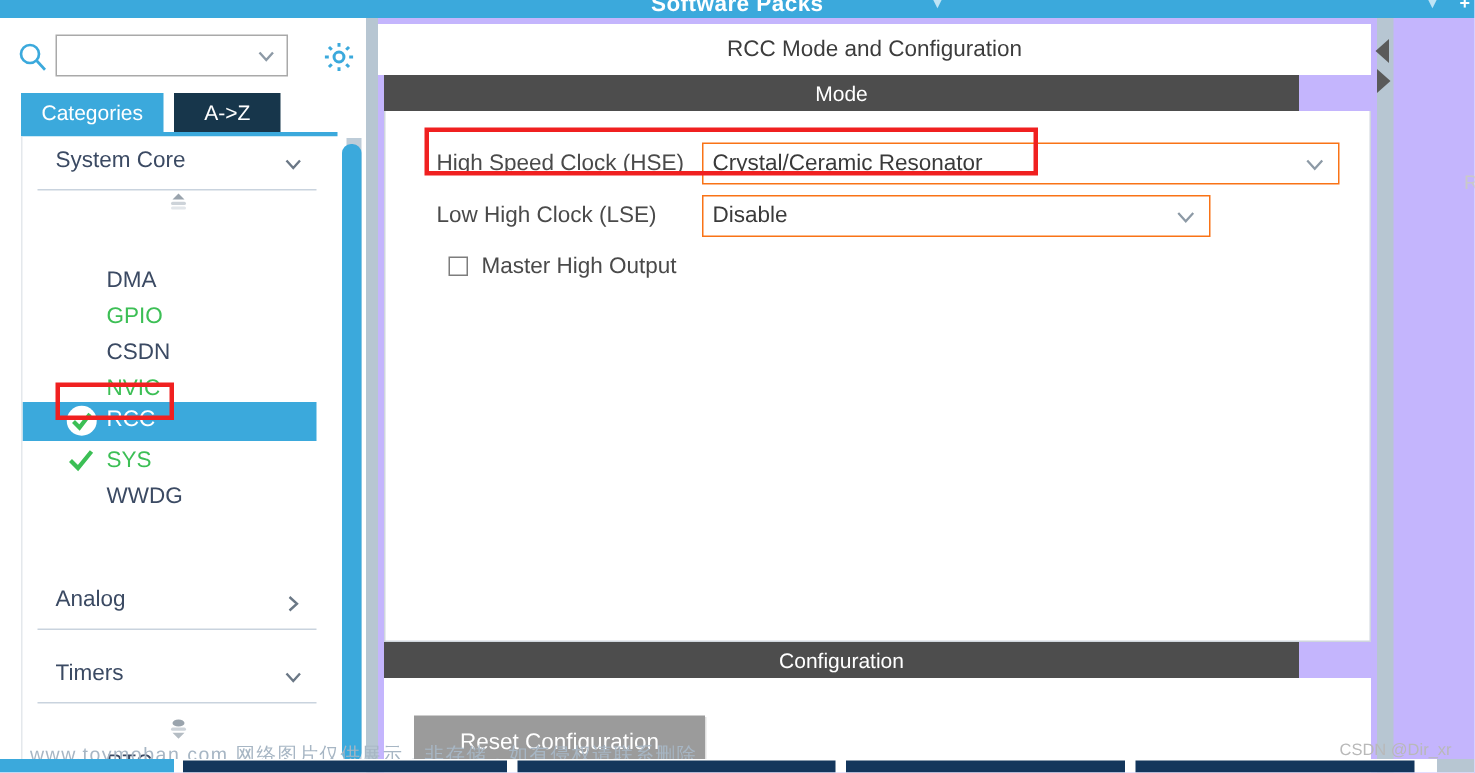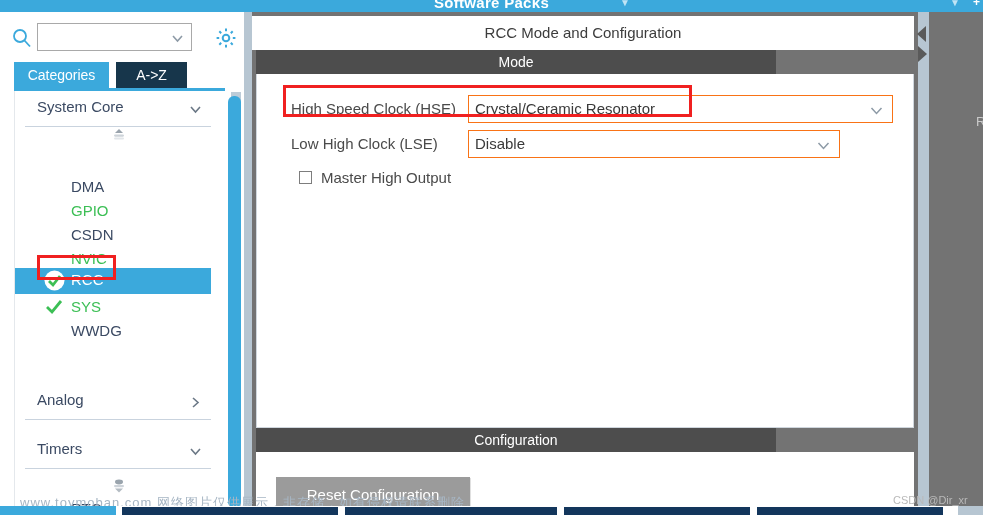--- a/index.html
+++ b/index.html
@@ -122,7 +122,7 @@
 
   
   .main{
-    position:absolute;left:252px;top:12px;width:731px;height:503px;background:#737373;
+    position:absolute;left:252px;top:12px;width:731px;height:503px;background:#c4b5fd;
   }
   .panel-title{
     position:absolute;left:0;top:4px;width:662px;height:34px;line-height:34px;

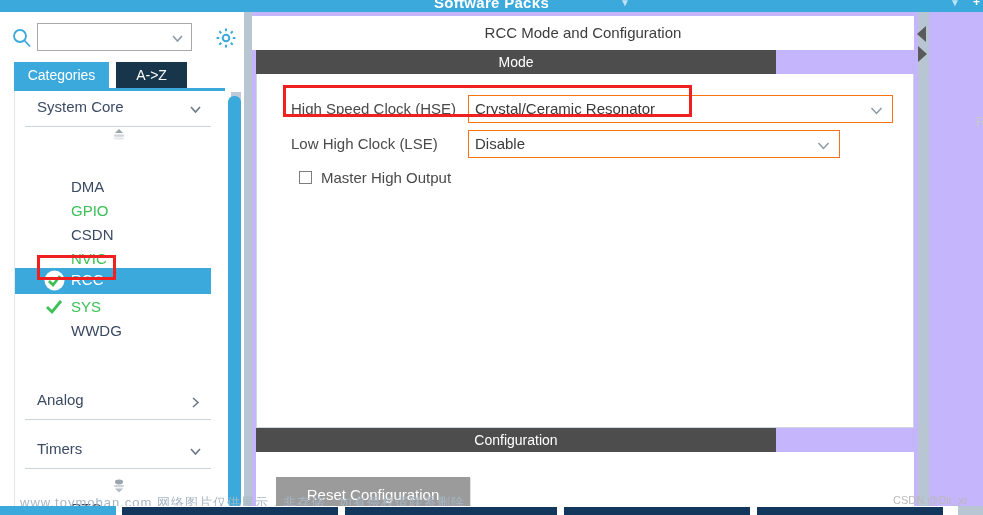--- a/index.html
+++ b/index.html
@@ -129,7 +129,7 @@
     text-align:center;font-size:15px;color:#3c3c3c;background:#ffffff;
   }
   .section-bar{
-    position:absolute;left:4px;width:520px;height:24px;line-height:24px;
+    position:absolute;left:4px;width:610px;height:24px;line-height:24px;
     background:#4d4d4d;color:#ffffff;font-size:14px;text-align:center;
   }
   .mode-bar{top:38px;}

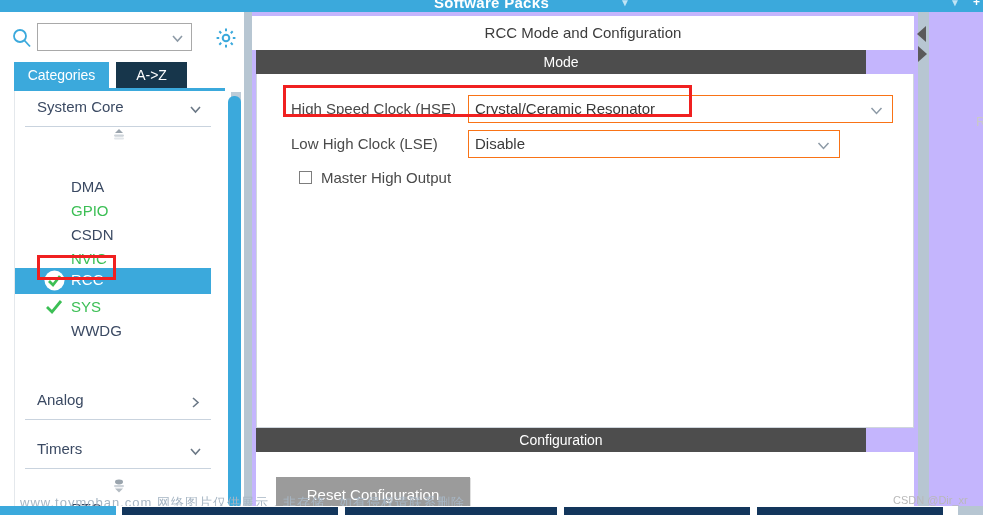--- a/index.html
+++ b/index.html
@@ -378,7 +378,7 @@
 
       <div class="field-row" style="left:30px;top:56px;width:610px;">
         <span class="field-label" style="left:4px;">Low High Clock (LSE)</span>
-        <div class="combo" style="left:181px;width:372px;text-align:center;">
+        <div class="combo" style="left:181px;width:339px;text-align:center;">
           <span class="combo-text">Disable</span>
           <span class="combo-chevron">
             <svg width="13" height="13" viewBox="0 0 13 13">

